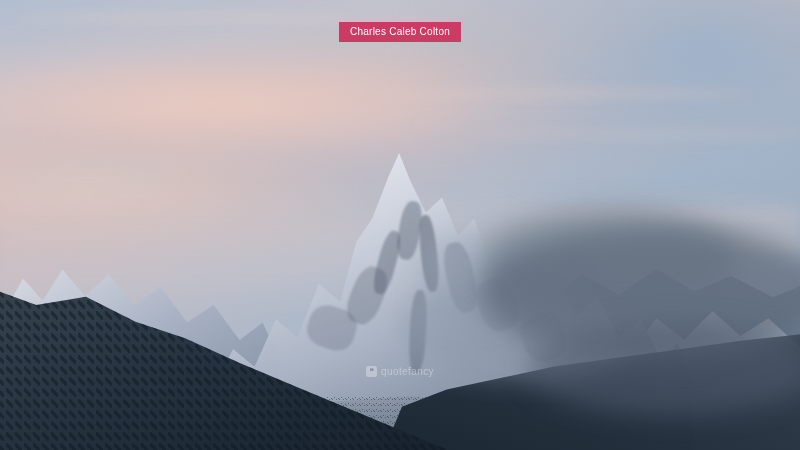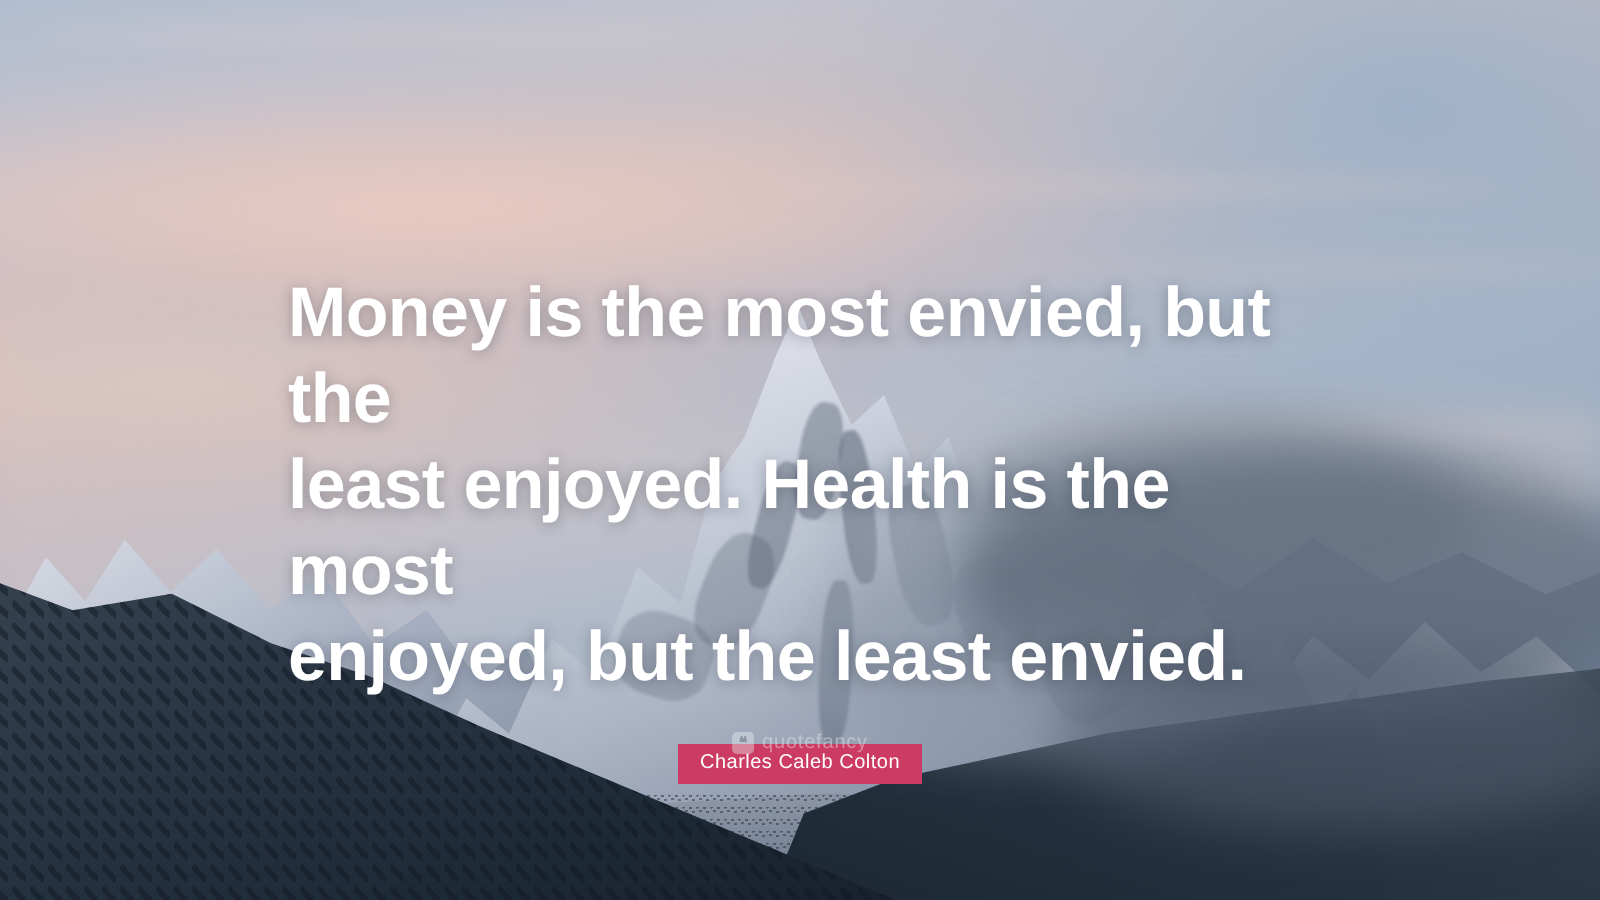--- a/index.html
+++ b/index.html
@@ -396,11 +396,6 @@
 
   <div class="content">
 
-    <div class="quote" style="color: rgb(255, 255, 255);">
-      <span style="display: block;">Money is the most envied, but the</span>
-      <span style="display: block;">least enjoyed. Health is the most</span>
-      <span style="display: block;">enjoyed, but the least envied.</span>
-    </div>
 
     <div class="author-wrap">
       <span class="author" style="background: rgb(204, 59, 100); color: rgb(255, 255, 255);">Charles Caleb Colton</span>

